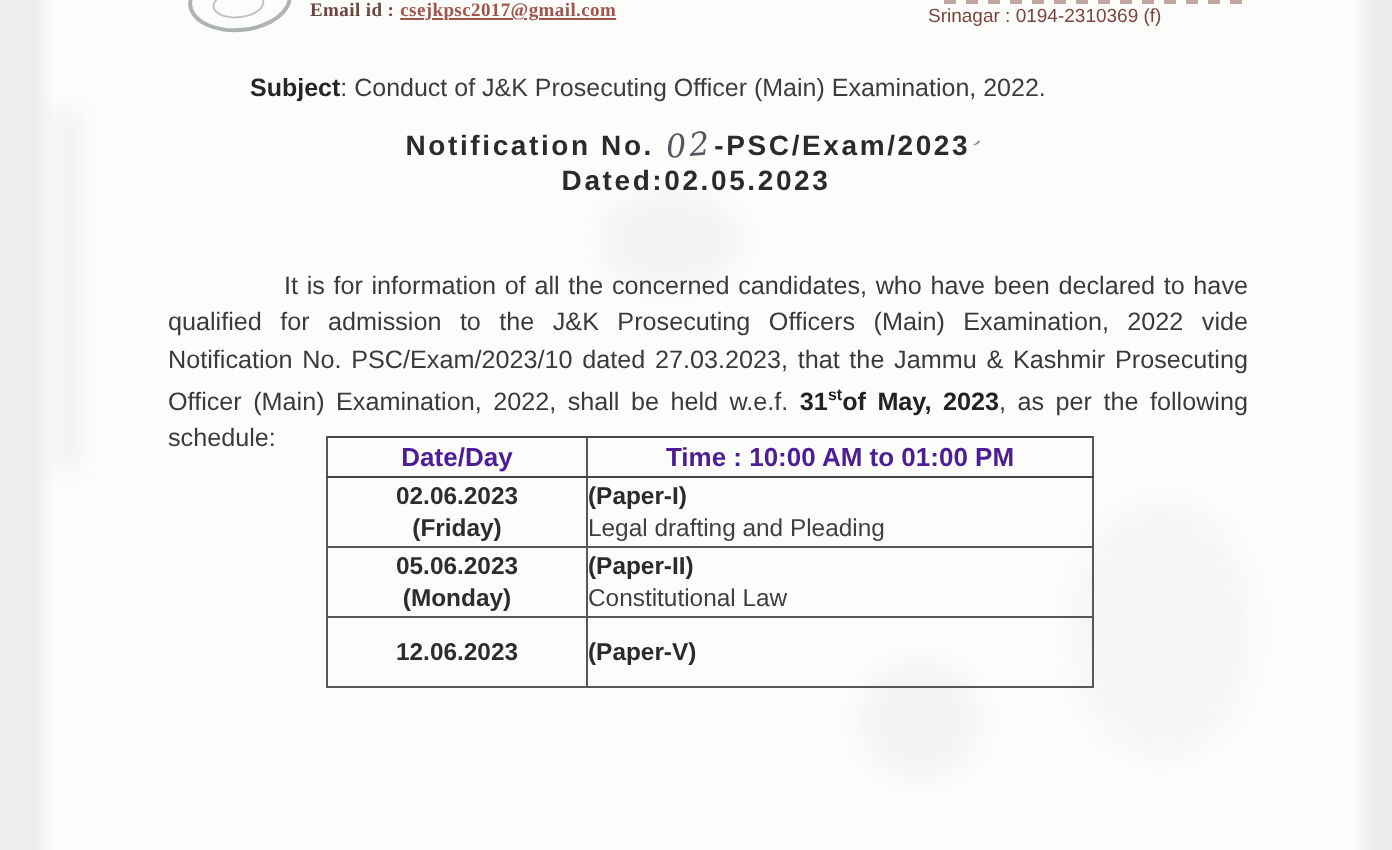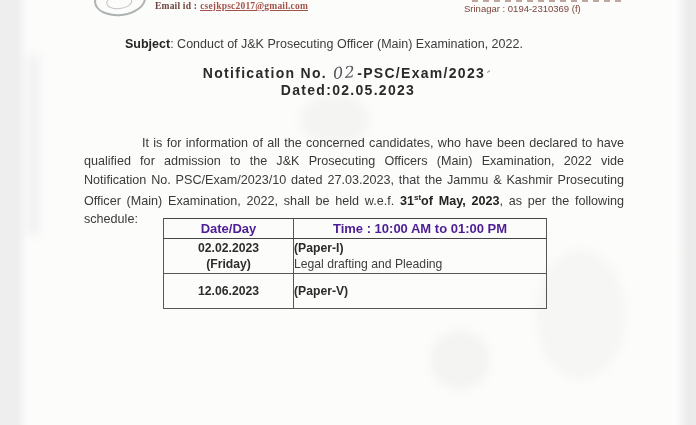--- a/index.html
+++ b/index.html
@@ -123,7 +123,7 @@
 
   <tr>
     <td class="c-date">
-      <div class="date">02.02.2023</div>
+      <div class="date">02.06.2023</div>
       <div class="day">(Friday)</div>
     </td>
     <td class="c-paper">

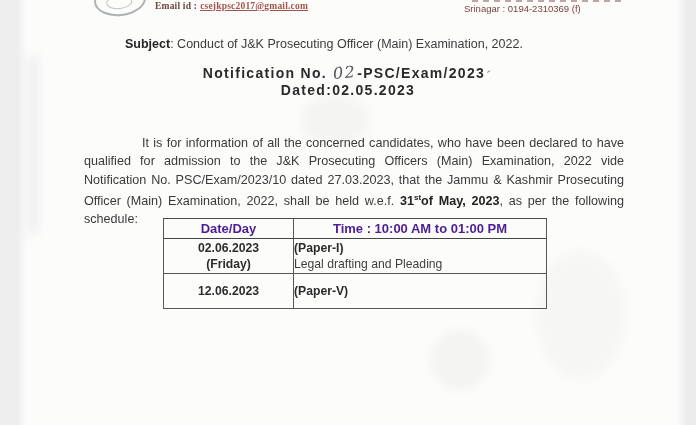--- a/index.html
+++ b/index.html
@@ -132,6 +132,16 @@
     </td>
   </tr>
 
+  <tr>
+    <td class="c-date">
+      <div class="date">05.06.2023</div>
+      <div class="day">(Monday)</div>
+    </td>
+    <td class="c-paper">
+      <div class="paper">(Paper-II)</div>
+      <div class="subj">Constitutional Law</div>
+    </td>
+  </tr>
 
 
 

